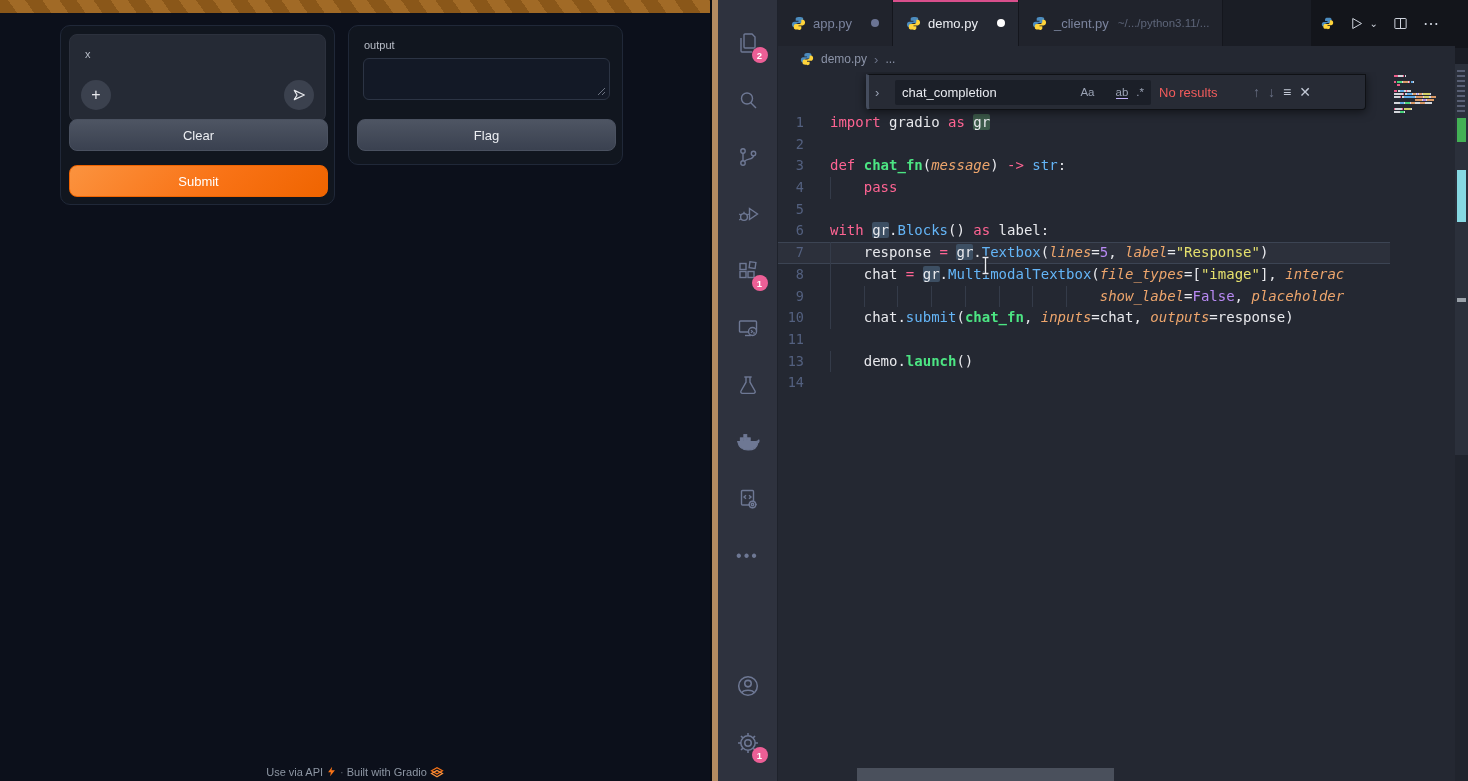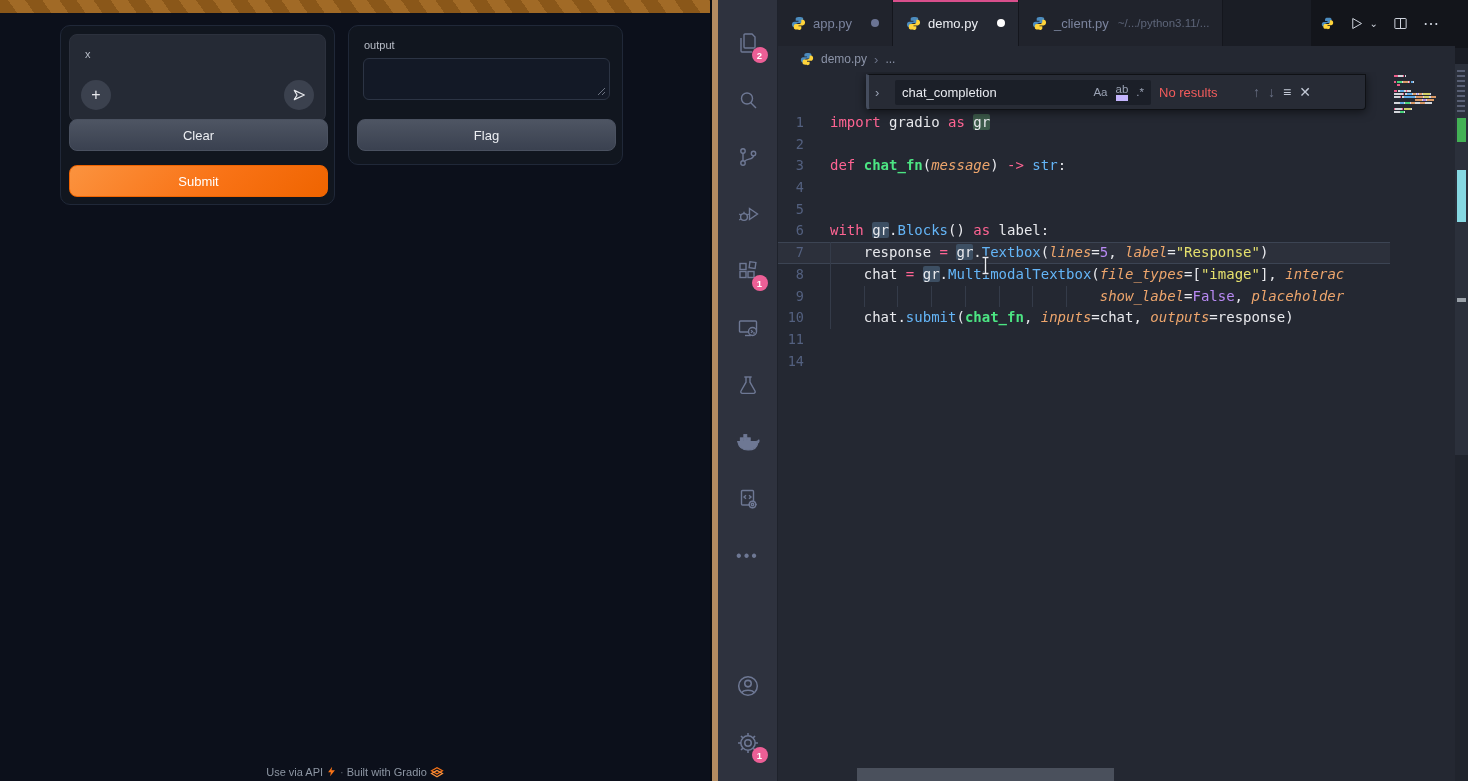--- a/index.html
+++ b/index.html
@@ -82,7 +82,7 @@
   .find-input-box input { flex:1; min-width:0; background:transparent; border:none; outline:none;
     color:#e8eaef; font-size:13px; font-family:"Liberation Sans",sans-serif; }
   .fopt { color:#9aa2b4; font-size:11.5px; }
-  .fopt.ww { border-bottom:6px solid #c4b5fd; }
+  .fopt.ww { border-bottom:1px solid #c4b5fd;margin-left:13px; }
   .find-status { color:#f25c5c; font-size:13px; width:86px; flex:none; }
   .ficon { color:#6a7186; font-size:14px; }
   .ficon.en { color:#c3c9d6; }

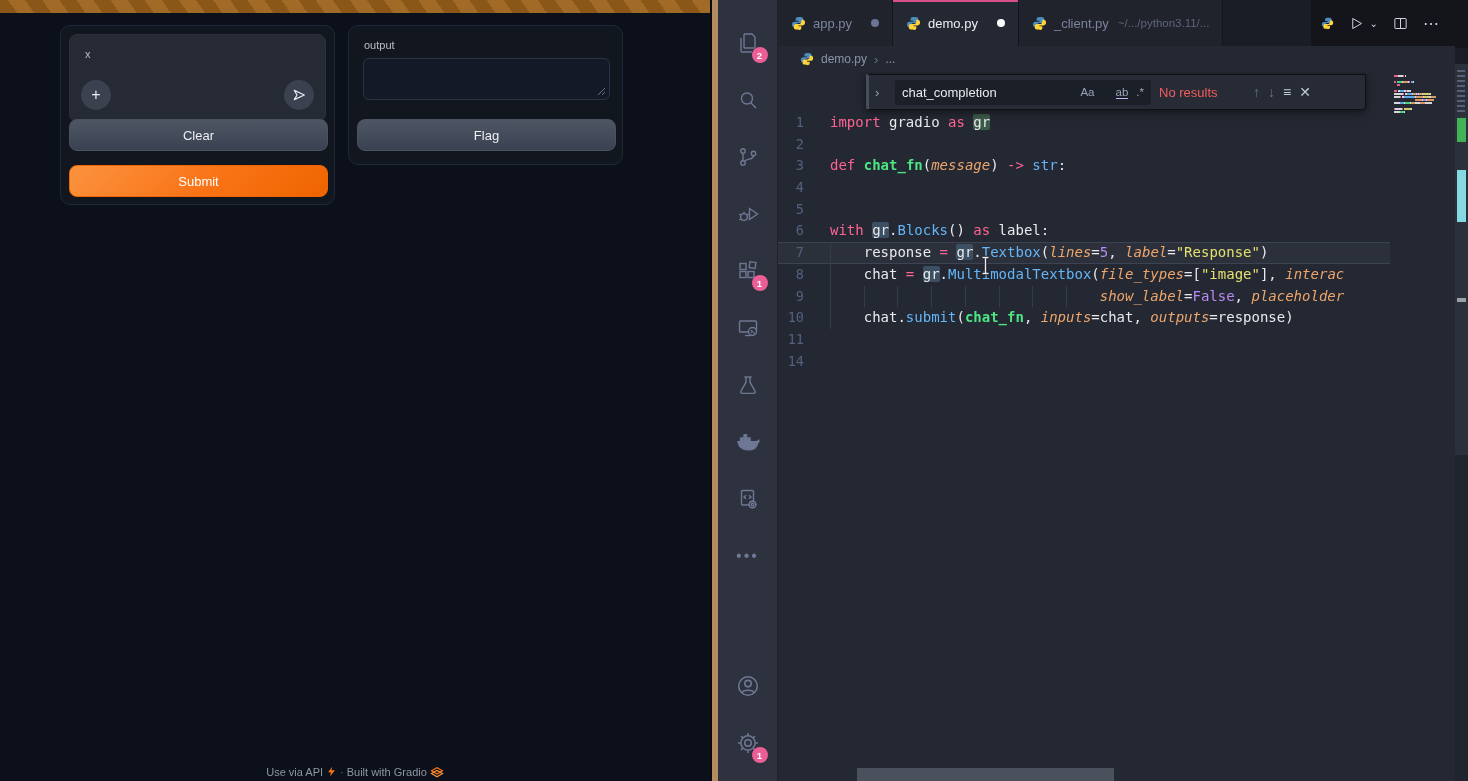--- a/index.html
+++ b/index.html
@@ -336,7 +336,7 @@
           <div class="code-row"><span class="ln">1</span><span class="lc"><span class="tok-kw">import</span><span class="tok-txt"> gradio </span><span class="tok-kw">as</span><span class="tok-txt"> </span><span class="tok-txt hl-write">gr</span></span></div>
           <div class="code-row"><span class="ln">2</span><span class="lc"></span></div>
           <div class="code-row"><span class="ln">3</span><span class="lc"><span class="tok-kw">def</span><span class="tok-txt"> </span><span class="tok-fn">chat_fn</span><span class="tok-txt">(</span><span class="tok-par">message</span><span class="tok-txt">) </span><span class="tok-kw">-&gt;</span><span class="tok-txt"> </span><span class="tok-typ">str</span><span class="tok-txt">:</span></span></div>
-          <div class="code-row"><span class="ln">4</span></div>
+          <div class="code-row"><span class="ln">4</span><span class="lc"><i class="guide" style="left: 0px;"></i><span class="tok-txt">    </span><span class="tok-kw">pass</span></span></div>
           <div class="code-row"><span class="ln">5</span><span class="lc"></span></div>
           <div class="code-row"><span class="ln">6</span><span class="lc"><span class="tok-kw">with</span><span class="tok-txt"> </span><span class="tok-txt hl-read">gr</span><span class="tok-txt">.</span><span class="tok-typ">Blocks</span><span class="tok-txt">() </span><span class="tok-kw">as</span><span class="tok-txt"> label:</span></span></div>
           <div class="code-row current"><span class="ln">7</span><span class="lc"><i class="guide" style="left: 0px;"></i><span class="tok-txt">    response </span><span class="tok-kw">=</span><span class="tok-txt"> </span><span class="tok-txt hl-read">gr</span><span class="tok-txt">.</span><span class="tok-typ">Textbox</span><span class="tok-txt">(</span><span class="tok-par">lines</span><span class="tok-txt">=</span><span class="tok-num">5</span><span class="tok-txt">, </span><span class="tok-par">label</span><span class="tok-txt">=</span><span class="tok-str">"Response"</span><span class="tok-txt">)</span></span></div>

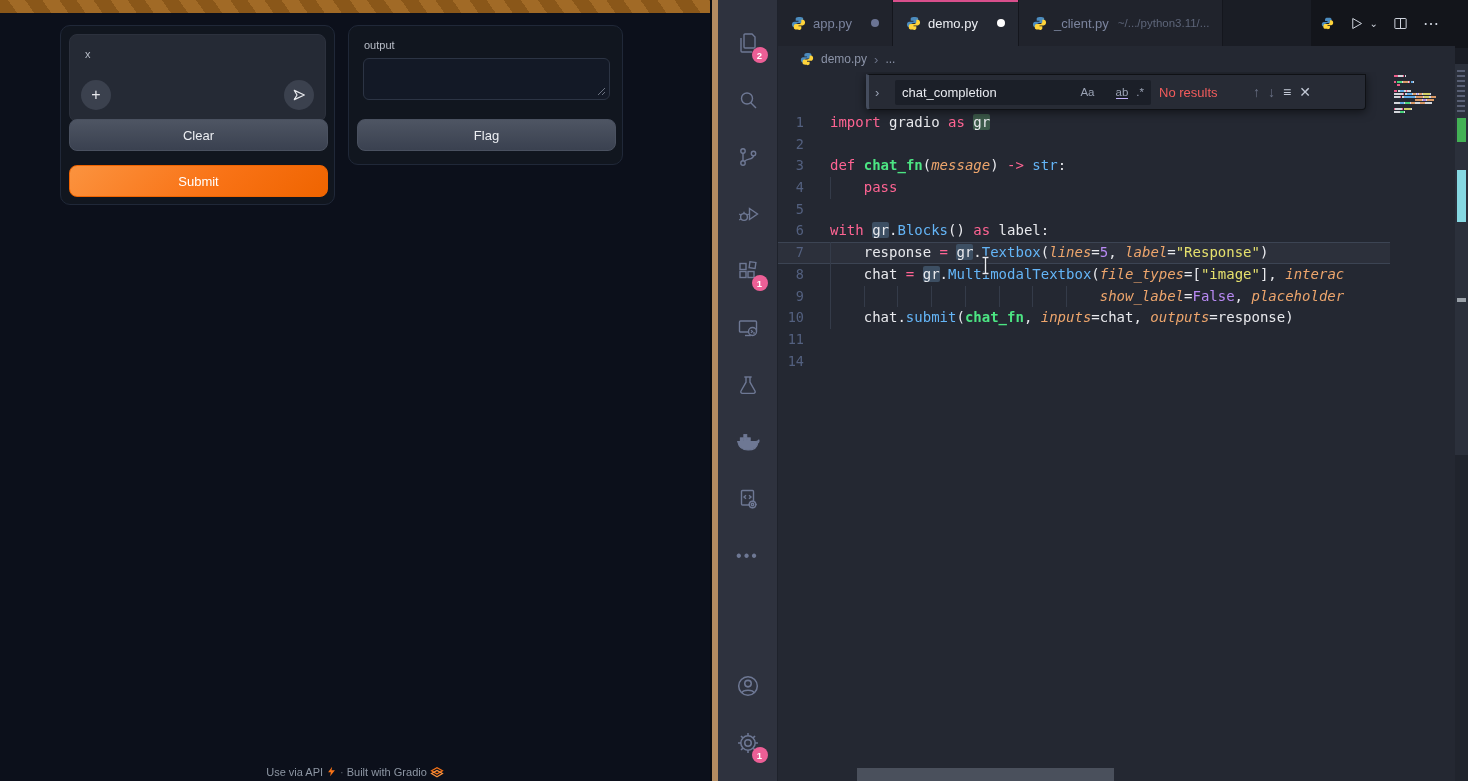--- a/index.html
+++ b/index.html
@@ -344,6 +344,7 @@
           <div class="code-row"><span class="ln">9</span><span class="lc"><i class="guide" style="left: 0px;"></i><i class="guide" style="left: 33.72px;"></i><i class="guide" style="left: 67.44px;"></i><i class="guide" style="left: 101.16px;"></i><i class="guide" style="left: 134.88px;"></i><i class="guide" style="left: 168.6px;"></i><i class="guide" style="left: 202.32px;"></i><i class="guide" style="left: 236.04px;"></i><span class="tok-txt">                                </span><span class="tok-par">show_label</span><span class="tok-txt">=</span><span class="tok-num">False</span><span class="tok-txt">, </span><span class="tok-par">placeholder</span></span></div>
           <div class="code-row"><span class="ln">10</span><span class="lc"><i class="guide" style="left: 0px;"></i><span class="tok-txt">    chat.</span><span class="tok-typ">submit</span><span class="tok-txt">(</span><span class="tok-fn">chat_fn</span><span class="tok-txt">, </span><span class="tok-par">inputs</span><span class="tok-txt">=chat, </span><span class="tok-par">outputs</span><span class="tok-txt">=response)</span></span></div>
           <div class="code-row"><span class="ln">11</span><span class="lc"></span></div>
+          <div class="code-row"><span class="ln">13</span><span class="lc"><i class="guide" style="left: 0px;"></i><span class="tok-txt">    demo.</span><span class="tok-fn">launch</span><span class="tok-txt">()</span></span></div>
           <div class="code-row"><span class="ln">14</span><span class="lc"></span></div>
         </div>
 

